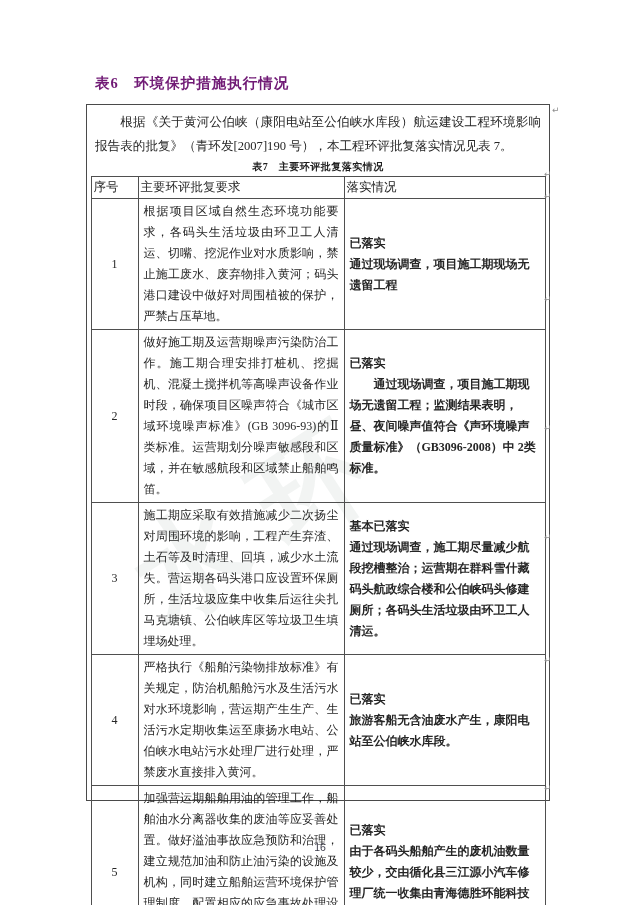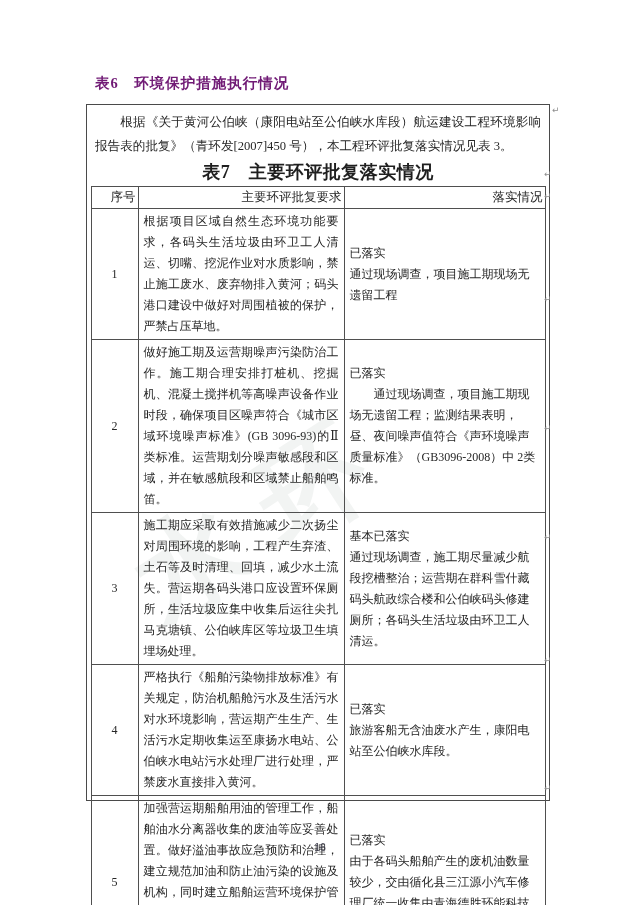--- a/index.html
+++ b/index.html
@@ -88,7 +88,7 @@
   <div class="doc-title">表6　环境保护措施执行情况</div>
 
   <div class="outer-box">
-    <p class="intro">根据《关于黄河公伯峡（康阳电站至公伯峡水库段）航运建设工程环境影响报告表的批复》（青环发[2007]450 号），本工程环评批复落实情况见表 3。</p>
+    <p class="intro">根据《关于黄河公伯峡（康阳电站至公伯峡水库段）航运建设工程环境影响报告表的批复》（青环发[2007]190 号），本工程环评批复落实情况见表 7。</p>
     <div class="table-caption">表7　主要环评批复落实情况</div>
     <table class="main-table">
       <colgroup>

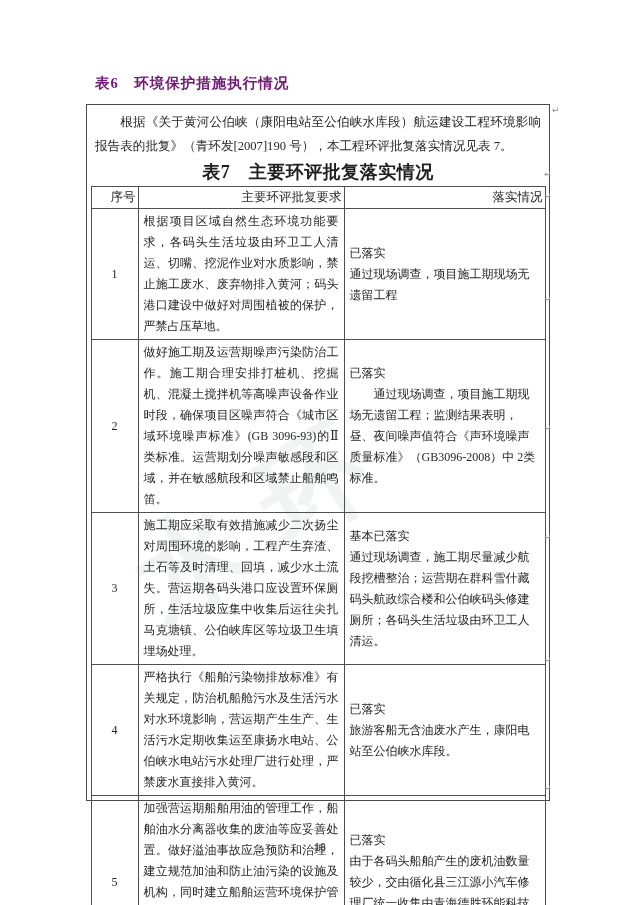--- a/index.html
+++ b/index.html
@@ -31,7 +31,7 @@
   }
   .table-caption{
     text-align:center;font-weight:bold;
-    font-size:18px;color:#1f1f1f;
+    font-size:10px;color:#1f1f1f;
     margin:2px 0 2px 0;letter-spacing:0.5px;
   }
   table.main-table{

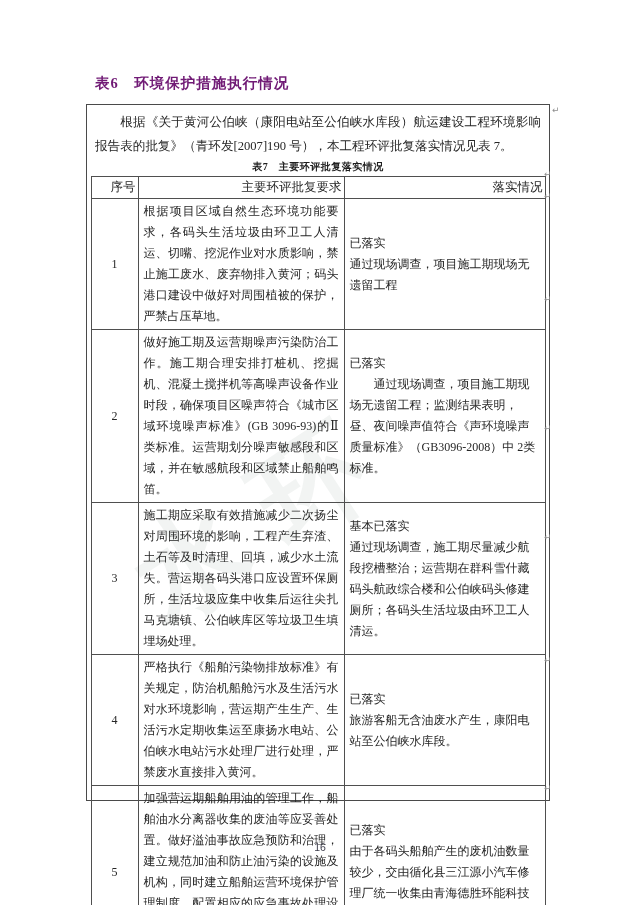--- a/index.html
+++ b/index.html
@@ -47,7 +47,7 @@
     color:#262626;
   }
   table.main-table th{
-    height:20px;padding:0 2px;text-align:right;font-size:12.5px;
+    height:20px;padding:0 2px;text-align:left;font-size:12.5px;
   }
   td.no{text-align:center;}
   td.req{text-align:justify;}

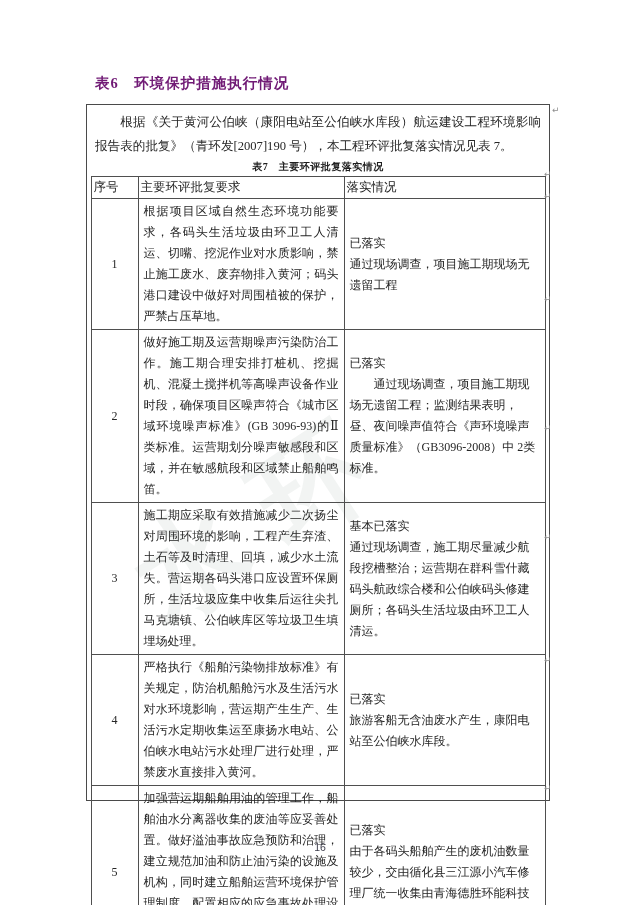--- a/index.html
+++ b/index.html
@@ -51,7 +51,7 @@
   }
   td.no{text-align:center;}
   td.req{text-align:justify;}
-  td.status .line{margin:0;}
+  td.status .line{margin:0;font-weight:bold;}
   td.status .line.indent{text-indent:2em;}
   tbody tr:nth-child(1){height:102px;}
   tbody tr:nth-child(2){height:128px;}

